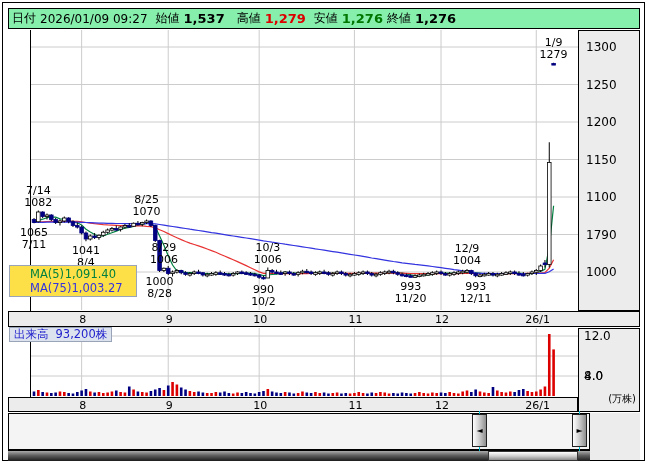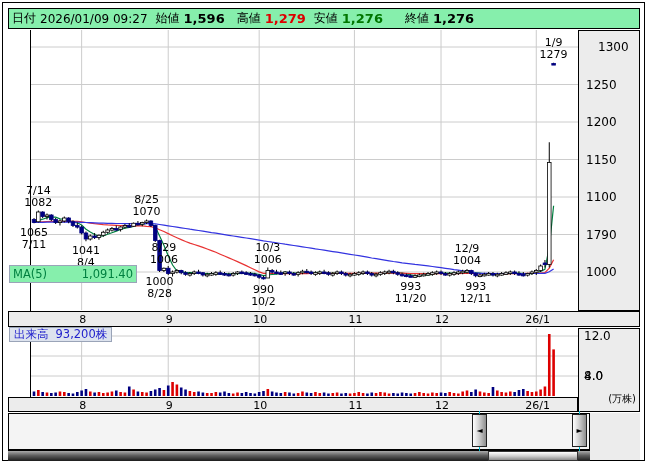--- a/index.html
+++ b/index.html
@@ -492,7 +492,7 @@
   <span class="lbl">日付</span>
   <span class="val plain">2026/01/09 09:27</span>
   <span class="lbl">始値</span>
-  <span class="val">1,596</span>
+  <span class="val">1,537</span>
   <span class="lbl" style="margin-left:12px">高値</span>
   <span class="val" style="color:#dd0000">1,279</span>
   <span class="lbl" style="">安値</span>

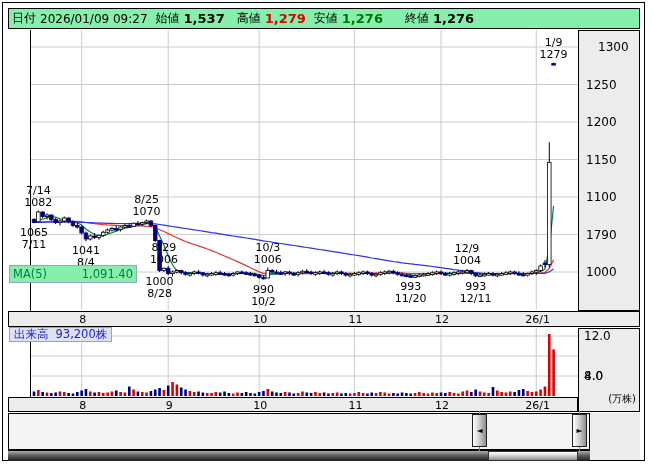--- a/index.html
+++ b/index.html
@@ -497,7 +497,7 @@
   <span class="val" style="color:#dd0000">1,279</span>
   <span class="lbl" style="">安値</span>
   <span class="val" style="color:#007700">1,276</span>
-  <span class="lbl" style="margin-left:22px">終値</span>
+  <span class="lbl" style="margin-left:4px">終値</span>
   <span class="val">1,276</span>
 </div>
 

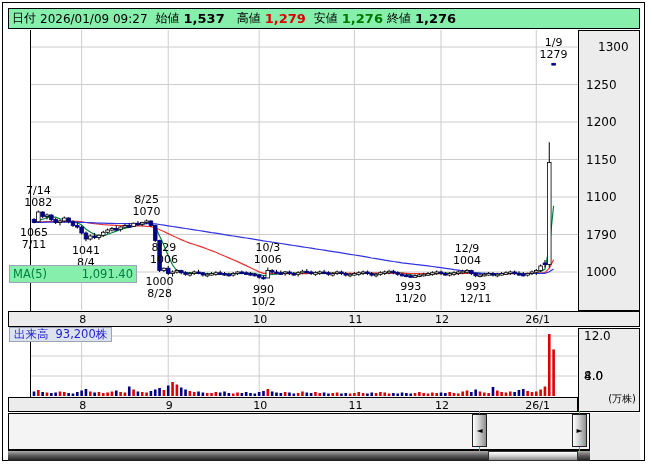--- a/index.html
+++ b/index.html
@@ -502,7 +502,7 @@
 </div>
 
 <div class="panel" id="price-axis" style="left:578px;top:30px;width:62px;height:281px;">
-    <span class="tick" style="left:19px;top:9px;text-align:right;">1300</span>
+    <span class="tick" style="left:7px;top:9px;text-align:right;">1300</span>
     <span class="tick" style="left:7px;top:46.5px;">1250</span>
     <span class="tick" style="left:7px;top:84px;">1200</span>
     <span class="tick" style="left:7px;top:121.5px;">1150</span>

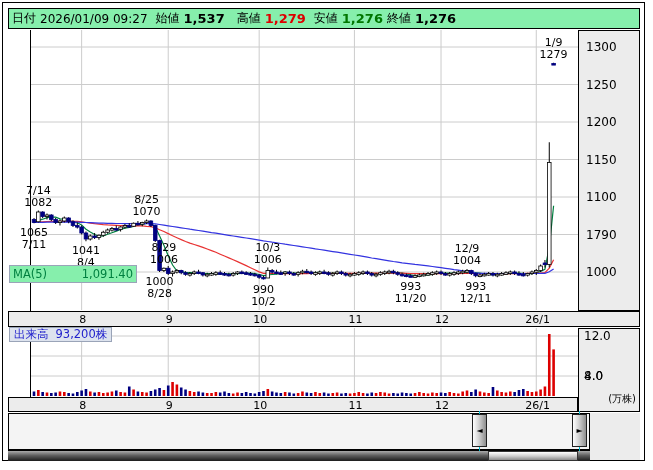--- a/index.html
+++ b/index.html
@@ -25,8 +25,8 @@
   svg{position:absolute;left:0;top:0;}
   .ma-legend{
     position:absolute;left:9px;top:265px;width:128px;
-    background:#86efac;border:1px solid #9aa4b8;box-sizing:border-box;
-    padding:1px 3px;z-index:5;
+    background:#fde047;border:1px solid #9aa4b8;box-sizing:border-box;
+    padding:1px 20px;z-index:5;
   }
   .ma-row{display:flex;justify-content:space-between;font-size:11.5px;line-height:14px;}
   .vol-legend{

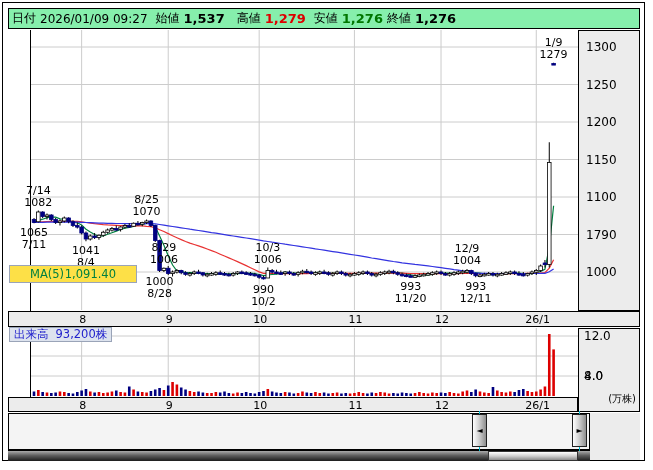--- a/index.html
+++ b/index.html
@@ -541,6 +541,10 @@
       <span>MA(5)</span>
       <span>1,091.40</span>
     </div>
+    <div class="ma-row" style="color: rgb(51, 51, 224);">
+      <span>MA(75)</span>
+      <span>1,003.27</span>
+    </div>
   </div>
 
 <div class="vol-legend">

